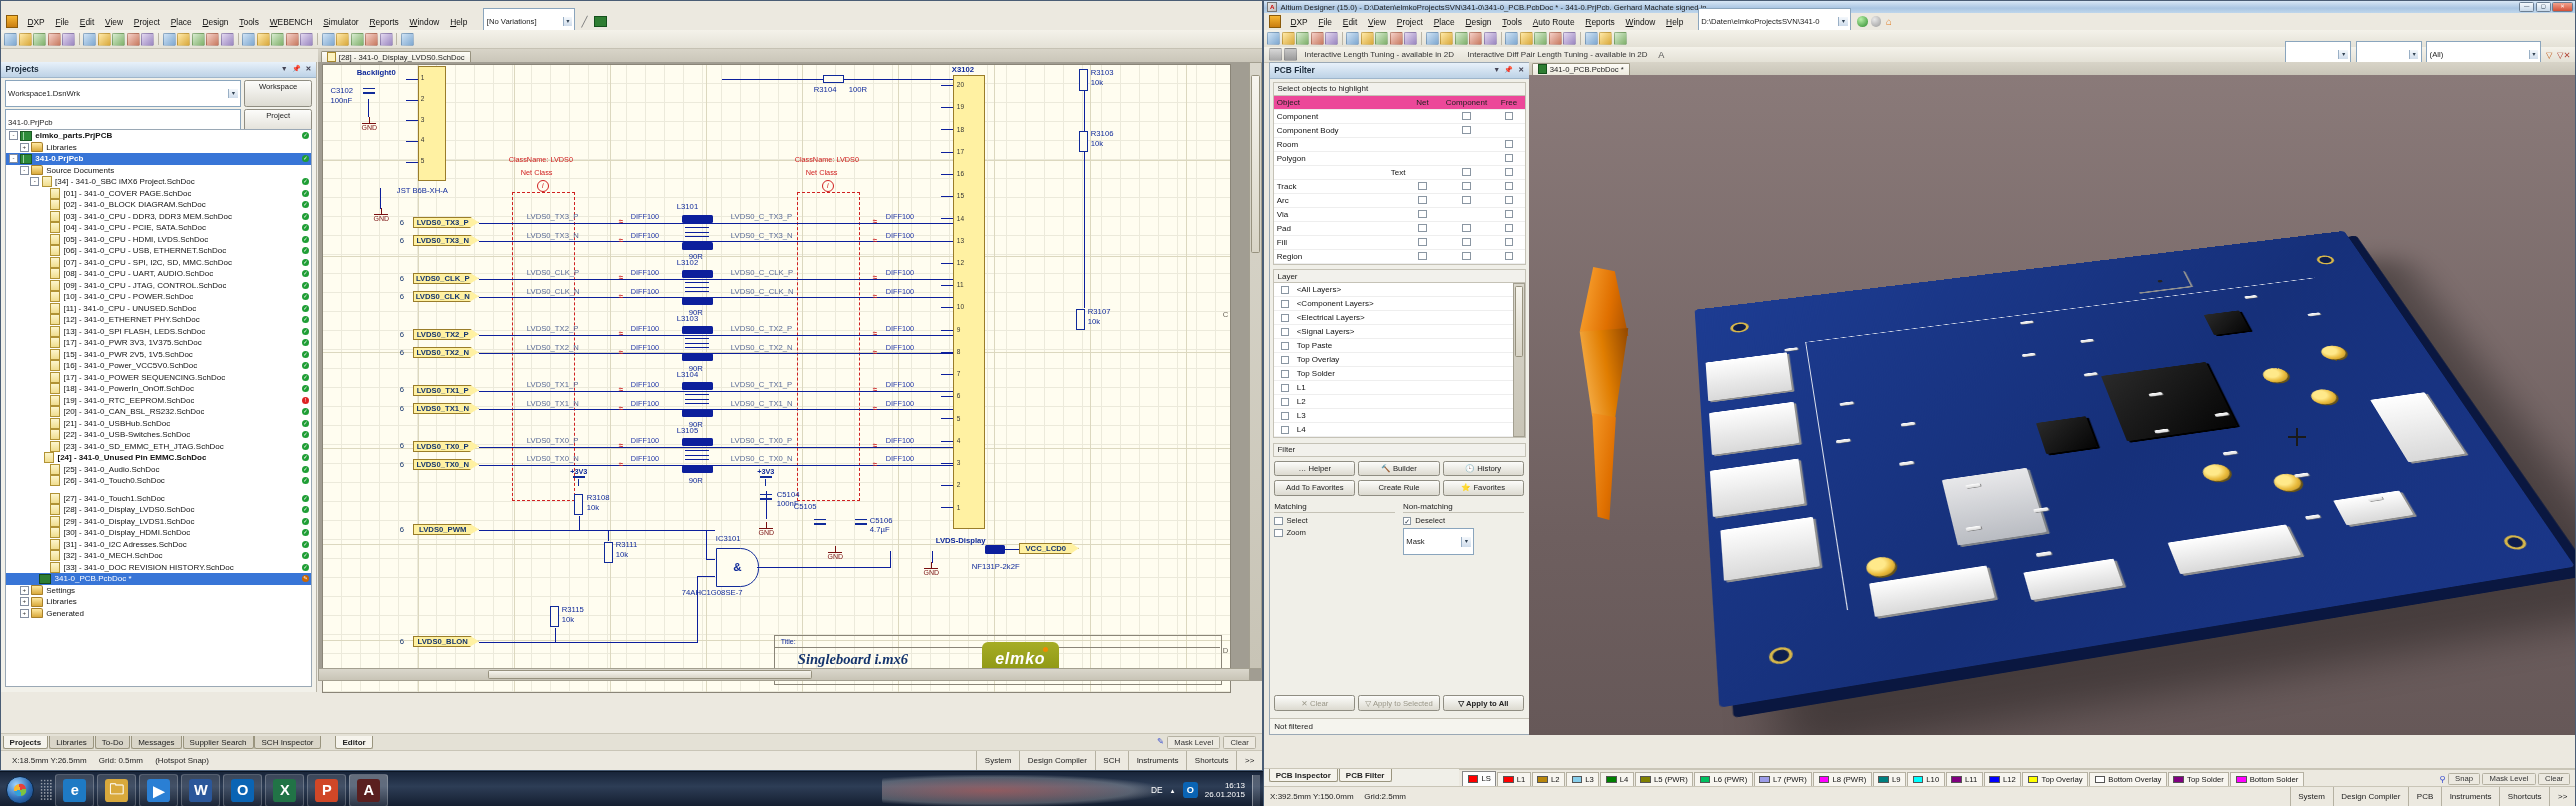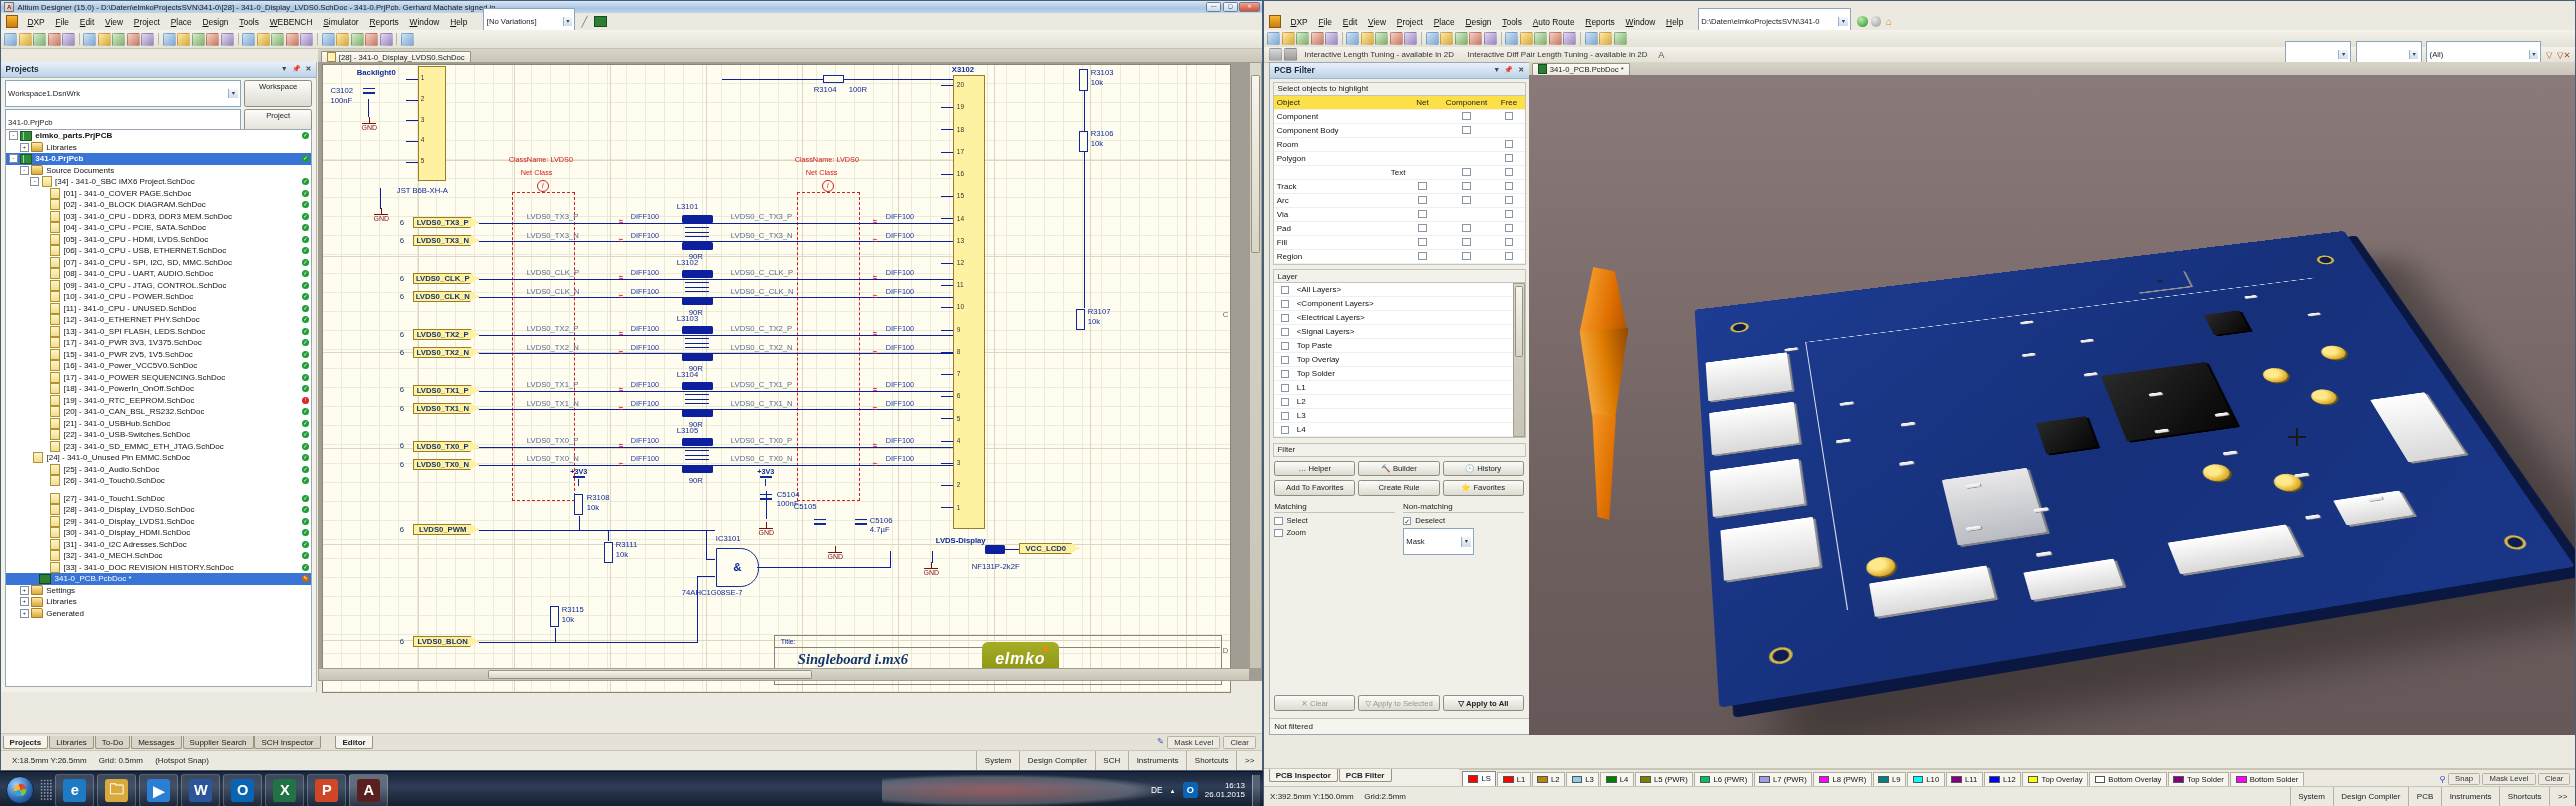--- a/index.html
+++ b/index.html
@@ -190,15 +190,6 @@
 <div id="screen">
 
   <div class="window" id="lw" style="left:0;top:0;width:1263px;height:771px;">
-    <div class="titlebar">
-      <span class="appicon">A</span>
-      <span>Altium Designer (15.0) - D:\Daten\elmkoProjectsSVN\341-0\[28] - 341-0_Display_LVDS0.SchDoc - 341-0.PrjPcb. Gerhard Machate signed in.</span>
-      <span class="winbtns">
-        <span class="winbtn">—</span>
-        <span class="winbtn">▢</span>
-        <span class="winbtn close">✕</span>
-      </span>
-    </div>
     <div class="menubar" style="top:12.3px;">
       <span style="width:10.7px;height:10.7px;background:linear-gradient(#f7b733,#c97d10);border:0.8px solid #8a5a0a;margin-right:3.8px;"></span>
       <span id="lw-menus" style="display:flex;">

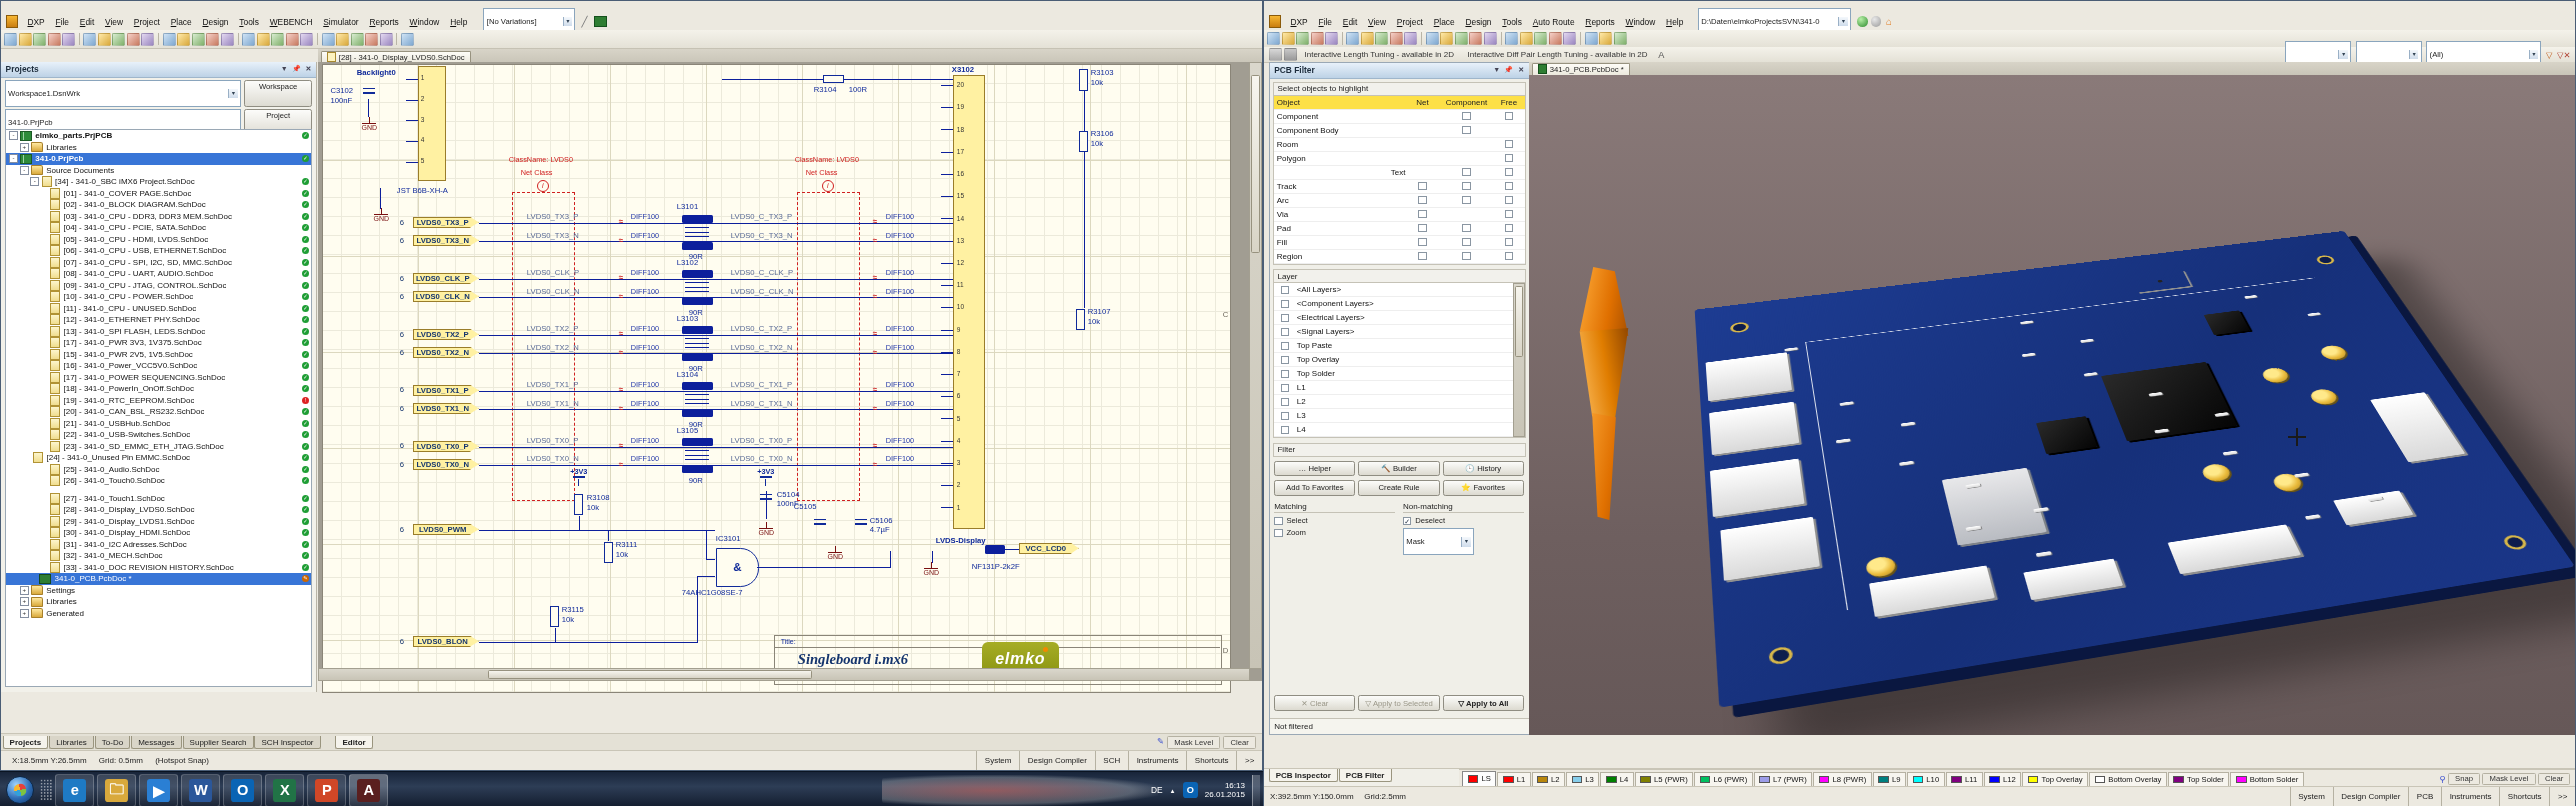--- a/index.html
+++ b/index.html
@@ -941,6 +941,15 @@
   </div>
 
   <div class="window" id="rw" style="left:1263px;top:0;width:1313px;height:807px;">
+    <div class="titlebar">
+      <span class="appicon">A</span>
+      <span>Altium Designer (15.0) - D:\Daten\elmkoProjectsSVN\341-0\341-0_PCB.PcbDoc * - 341-0.PrjPcb. Gerhard Machate signed in.</span>
+      <span class="winbtns">
+        <span class="winbtn">—</span>
+        <span class="winbtn">▢</span>
+        <span class="winbtn close">✕</span>
+      </span>
+    </div>
     <div class="menubar" style="top:12.3px;">
       <span style="width:10.7px;height:10.7px;background:linear-gradient(#f7b733,#c97d10);border:0.8px solid #8a5a0a;margin-right:3.8px;"></span>
       <span id="rw-menus" style="display:flex;">

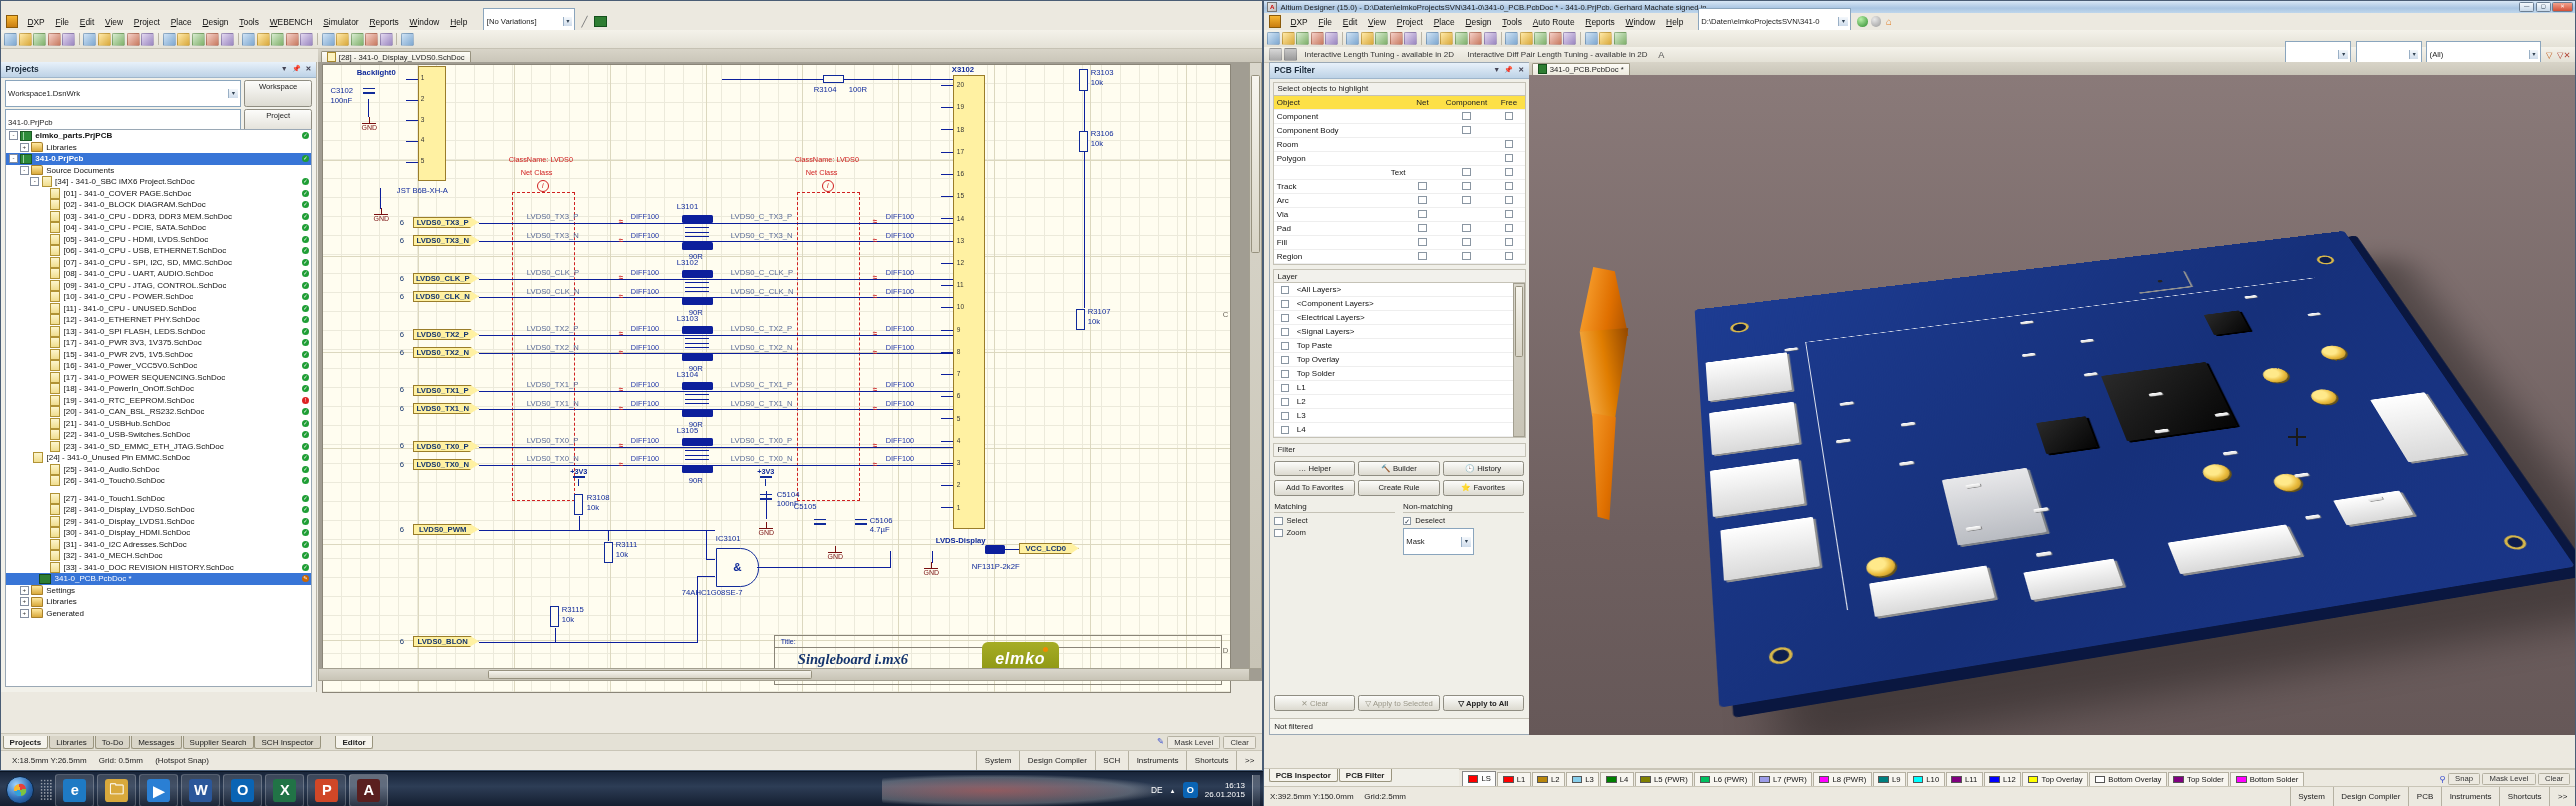--- a/index.html
+++ b/index.html
@@ -1042,7 +1042,7 @@
       </div>
       <div class="secthead">Select objects to highlight</div>
       <div class="objtable" id="pf-objtable">
-          <div class="objrow" style="background: #fde047; font-weight: normal; color: rgb(34, 34, 34);">
+          <div class="objrow" style="background: #ec4899; font-weight: normal; color: rgb(34, 34, 34);">
             <div style="flex: 1 1 0%; padding-left: 3.1px;">Object</div>
             <div class="oc" style="width: 34px; justify-content: center;">Net</div>
             <div class="oc" style="width: 54px; justify-content: center;">Component</div>

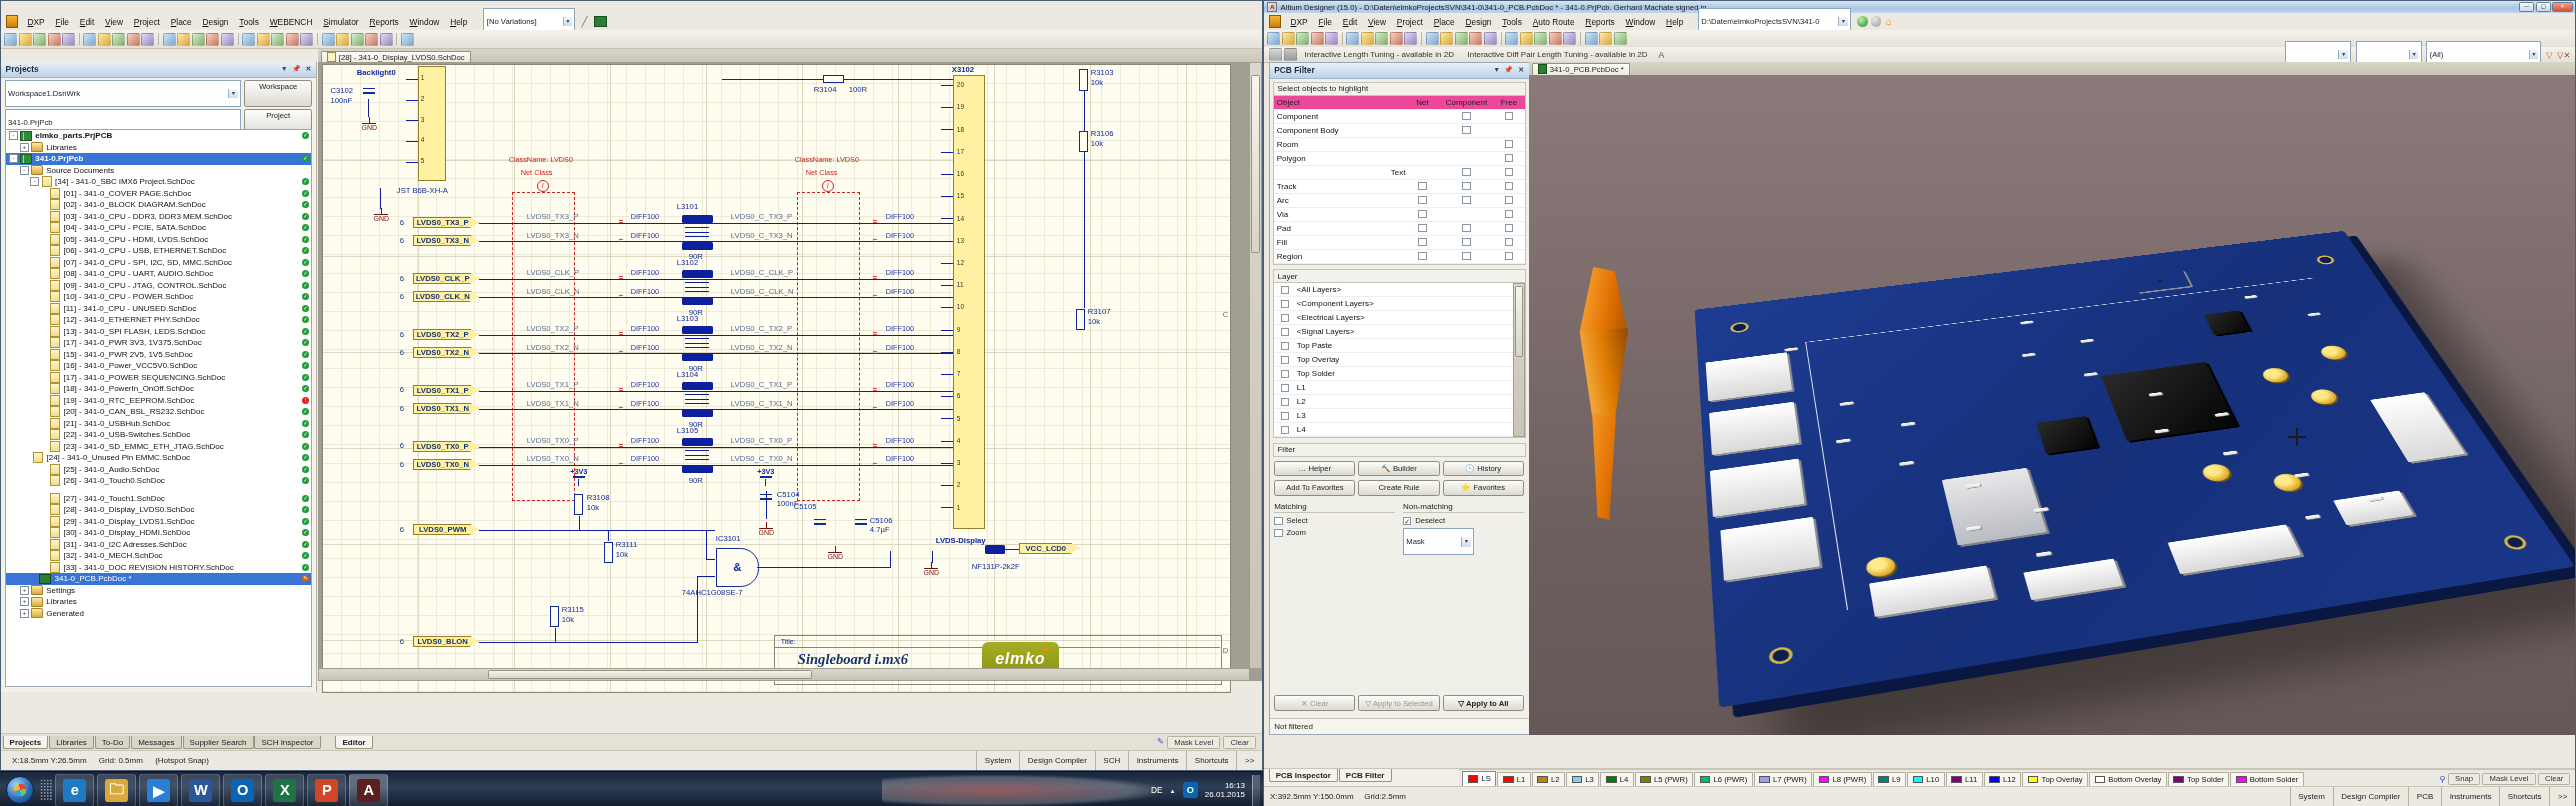--- a/index.html
+++ b/index.html
@@ -451,7 +451,7 @@
             <div style="overflow: hidden; text-overflow: ellipsis;">[23] - 341-0_SD_EMMC_ETH_JTAG.SchDoc</div>
             <div class="tstat ok">✓</div>
           </div>
-          <div class="trow" style="padding-left: 18px;">
+          <div class="trow" style="padding-left: 29px; font-weight: bold;">
             <div style="width: 9.2px; flex: 0 0 auto;"></div>
             <div class="ticon-sch"></div>
             <div style="overflow: hidden; text-overflow: ellipsis;">[24] - 341-0_Unused Pin EMMC.SchDoc</div>

